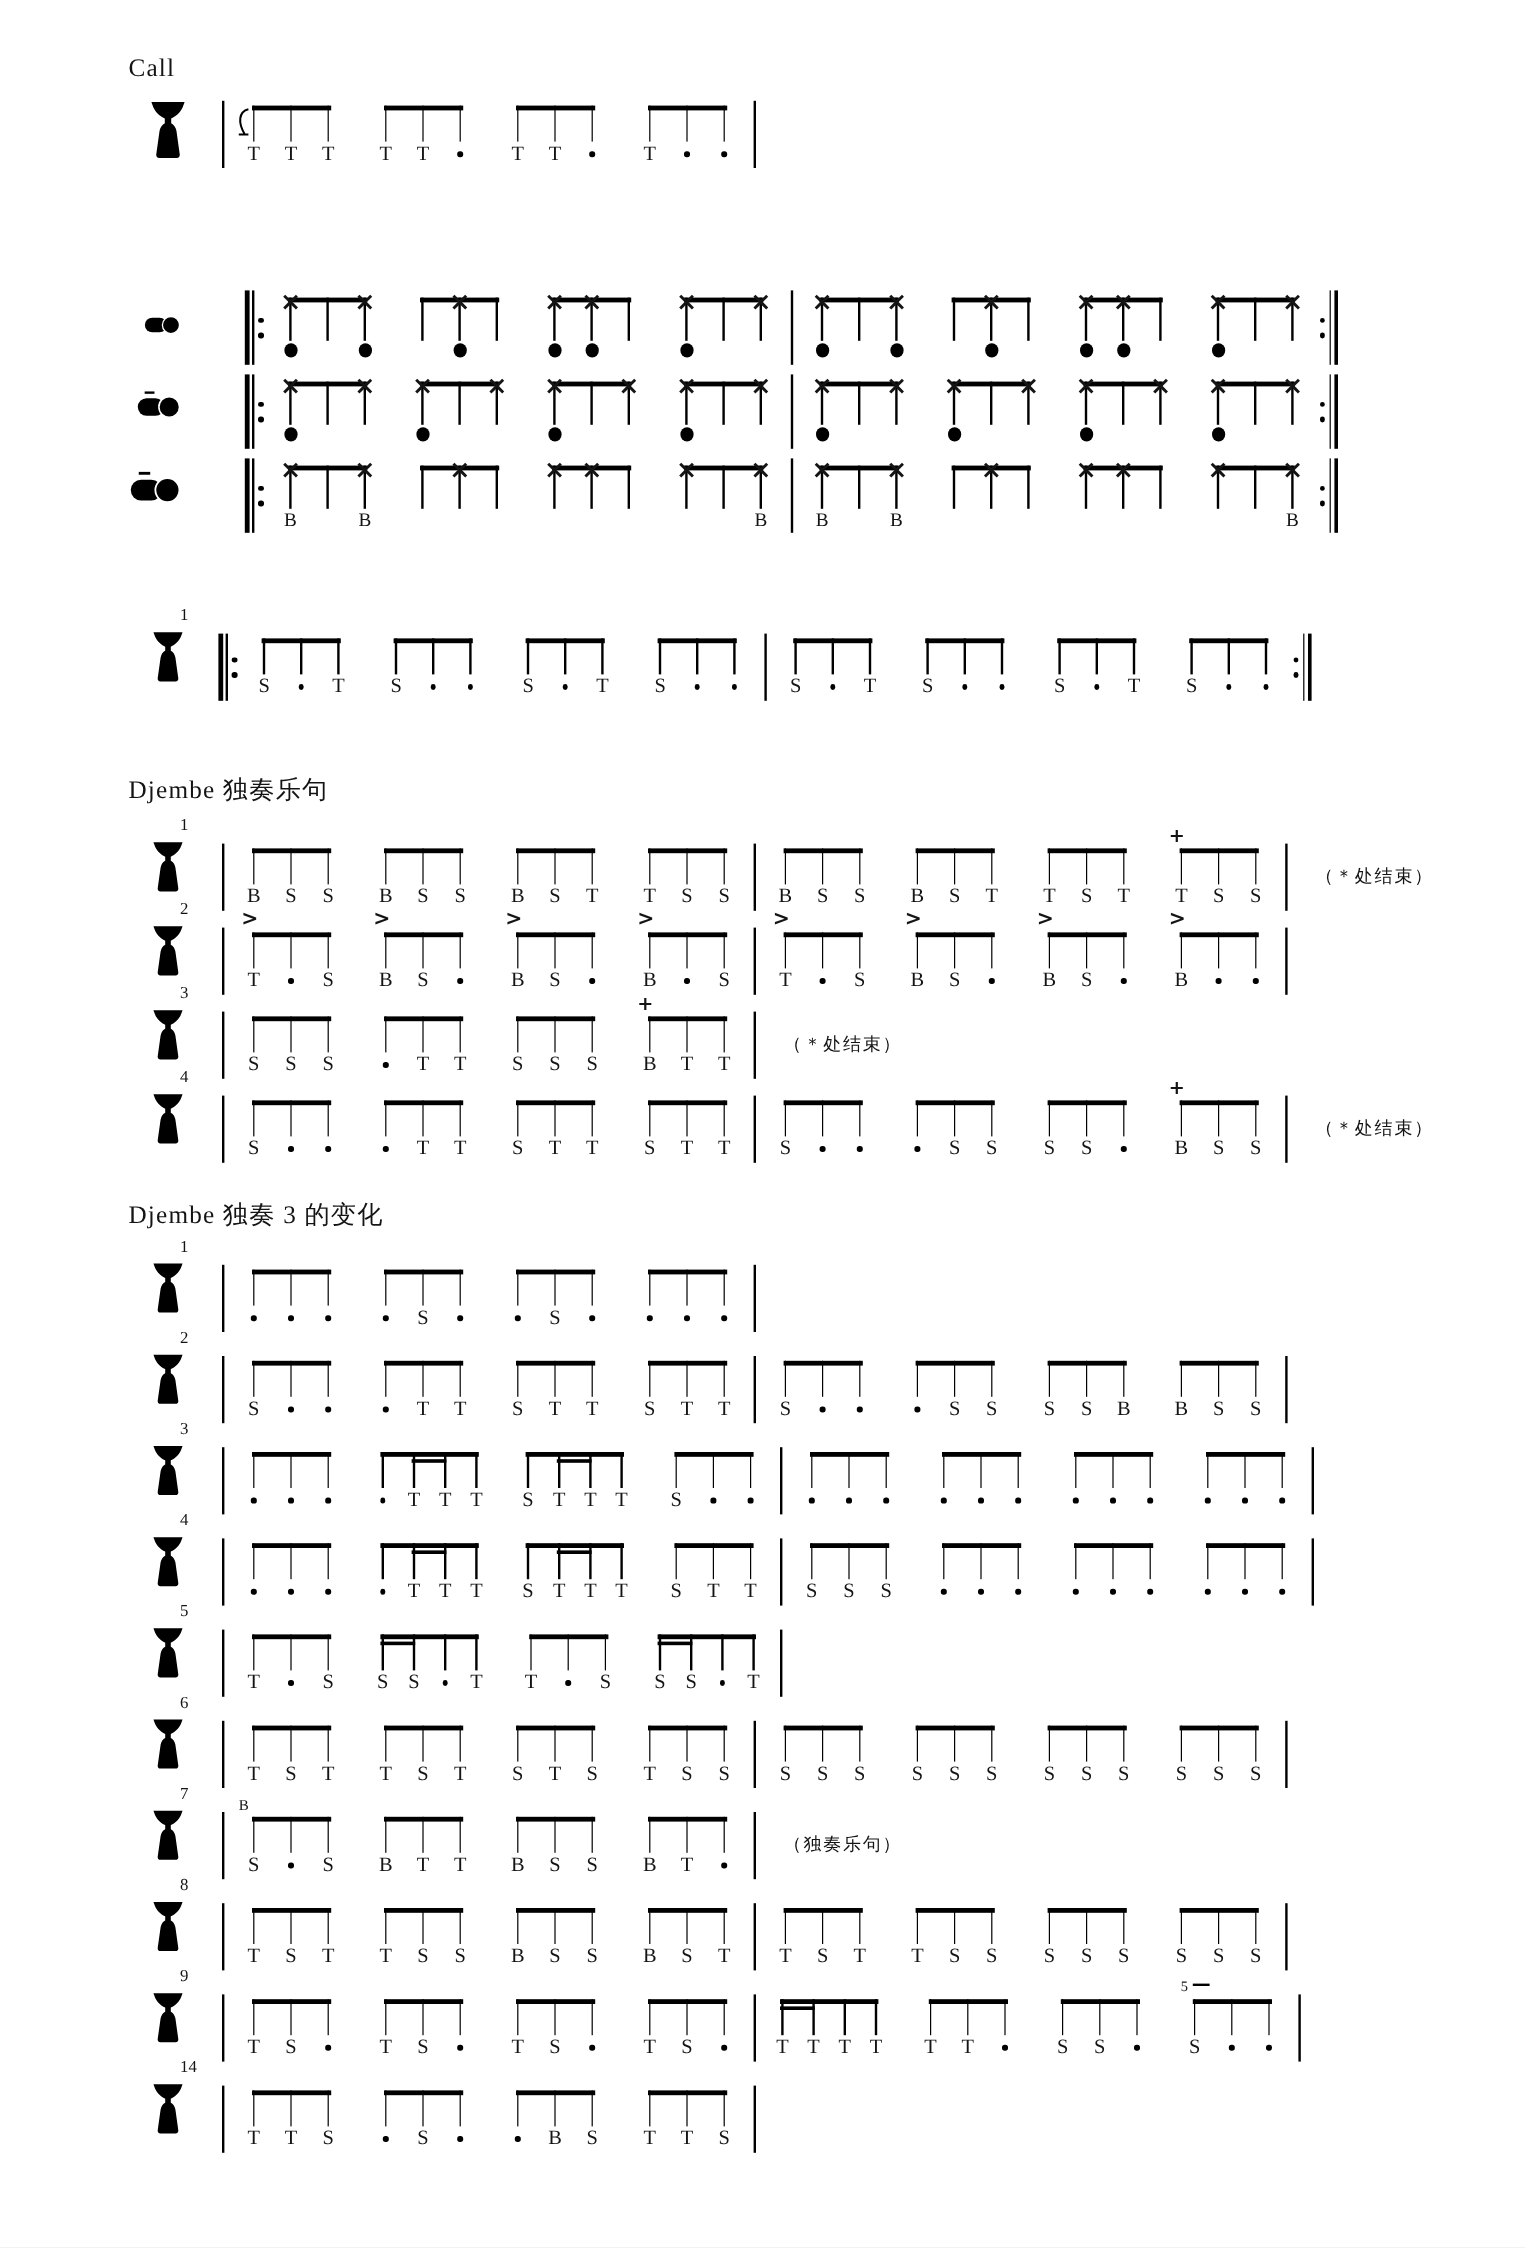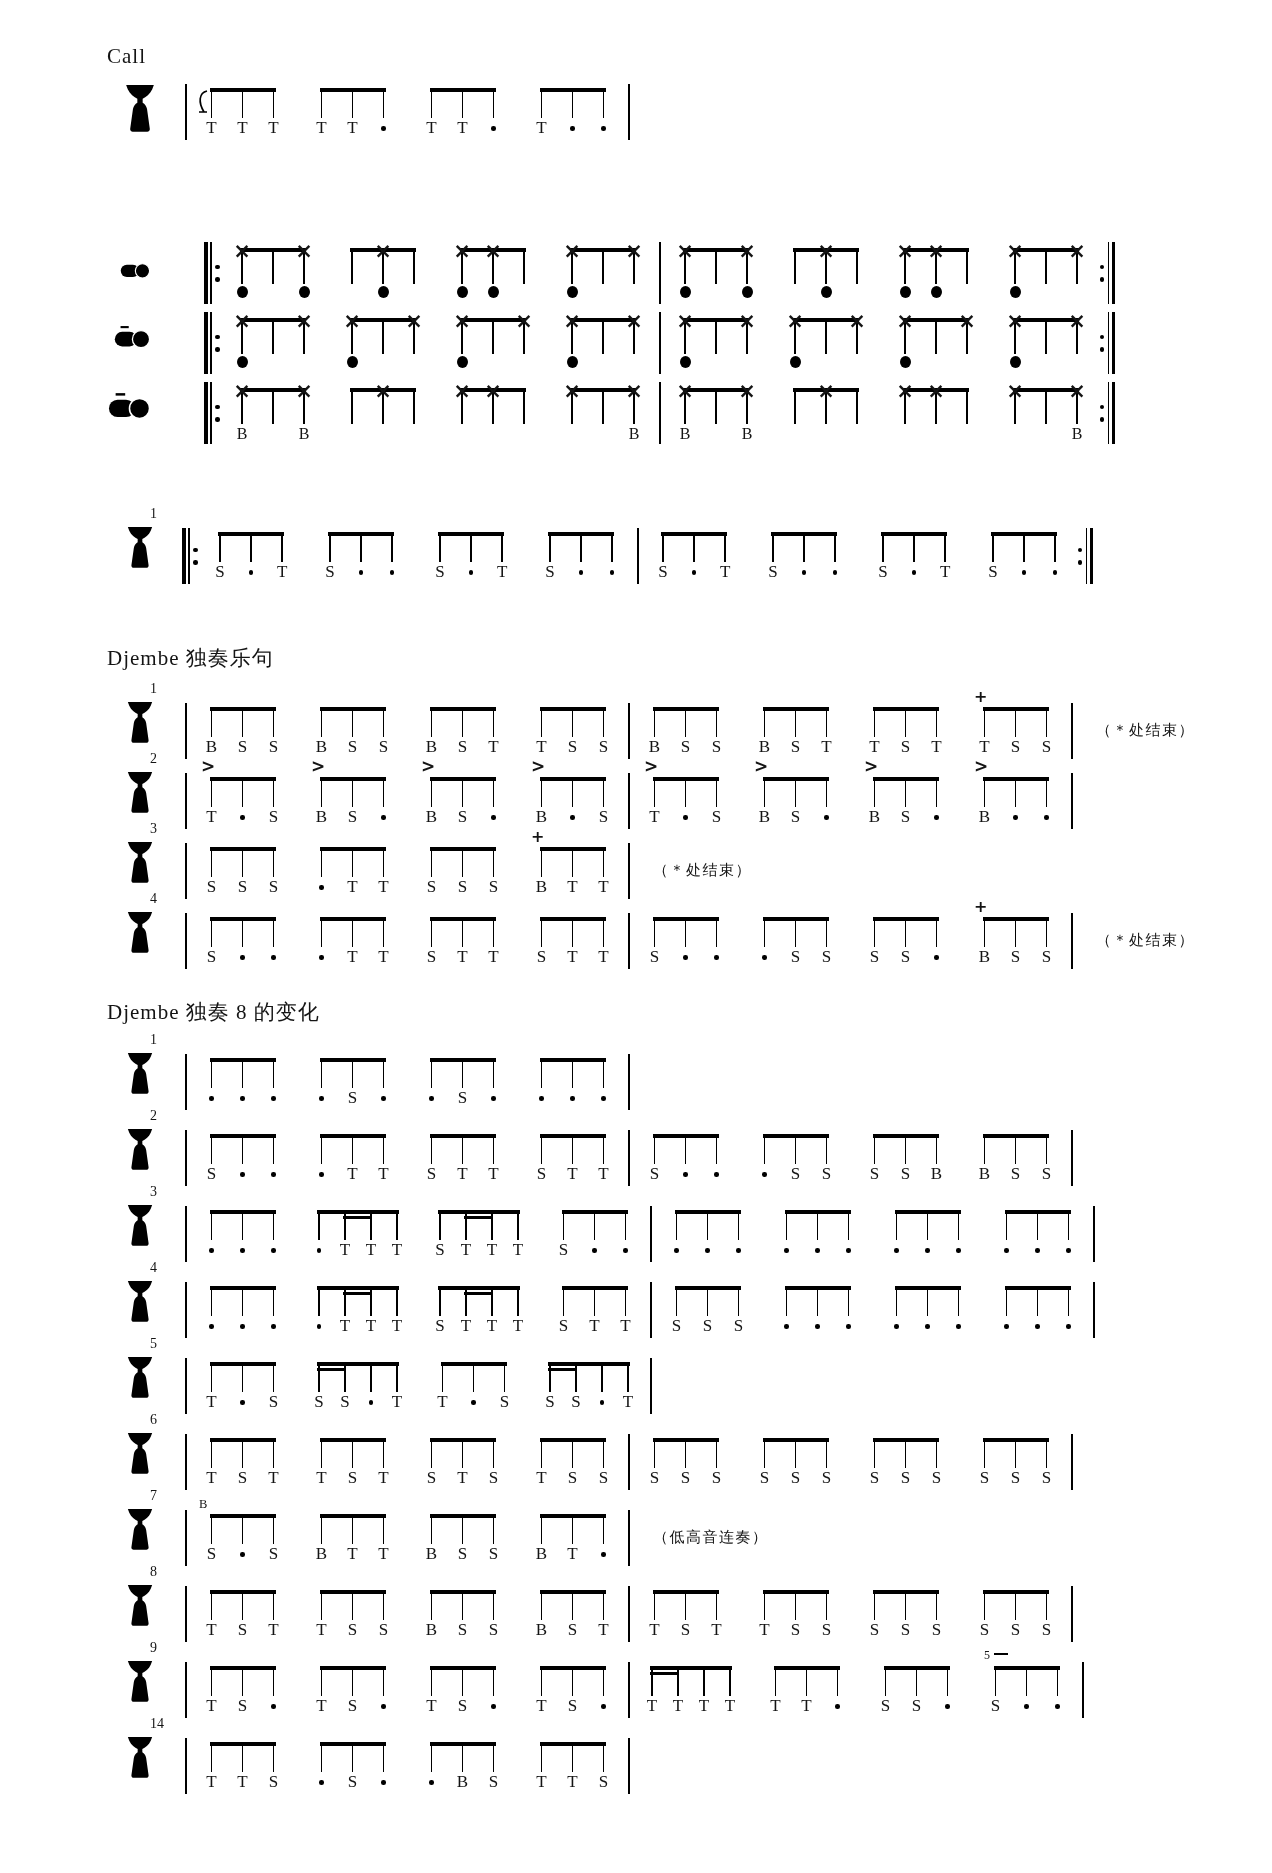--- a/index.html
+++ b/index.html
@@ -59,7 +59,7 @@
 <div id="page">
   <div class="heading h-call">Call</div>
   <div class="heading h-s1">Djembe 独奏乐句</div>
-  <div class="heading h-s2">Djembe 独奏 8 的变化</div>
+  <div class="heading h-s2">Djembe 独奏 3 的变化</div>
   <div id="sheet">
       <div class="line letters" style="top: 88px;">
         <span class="icon" style="left: 124px; top: -4px;">

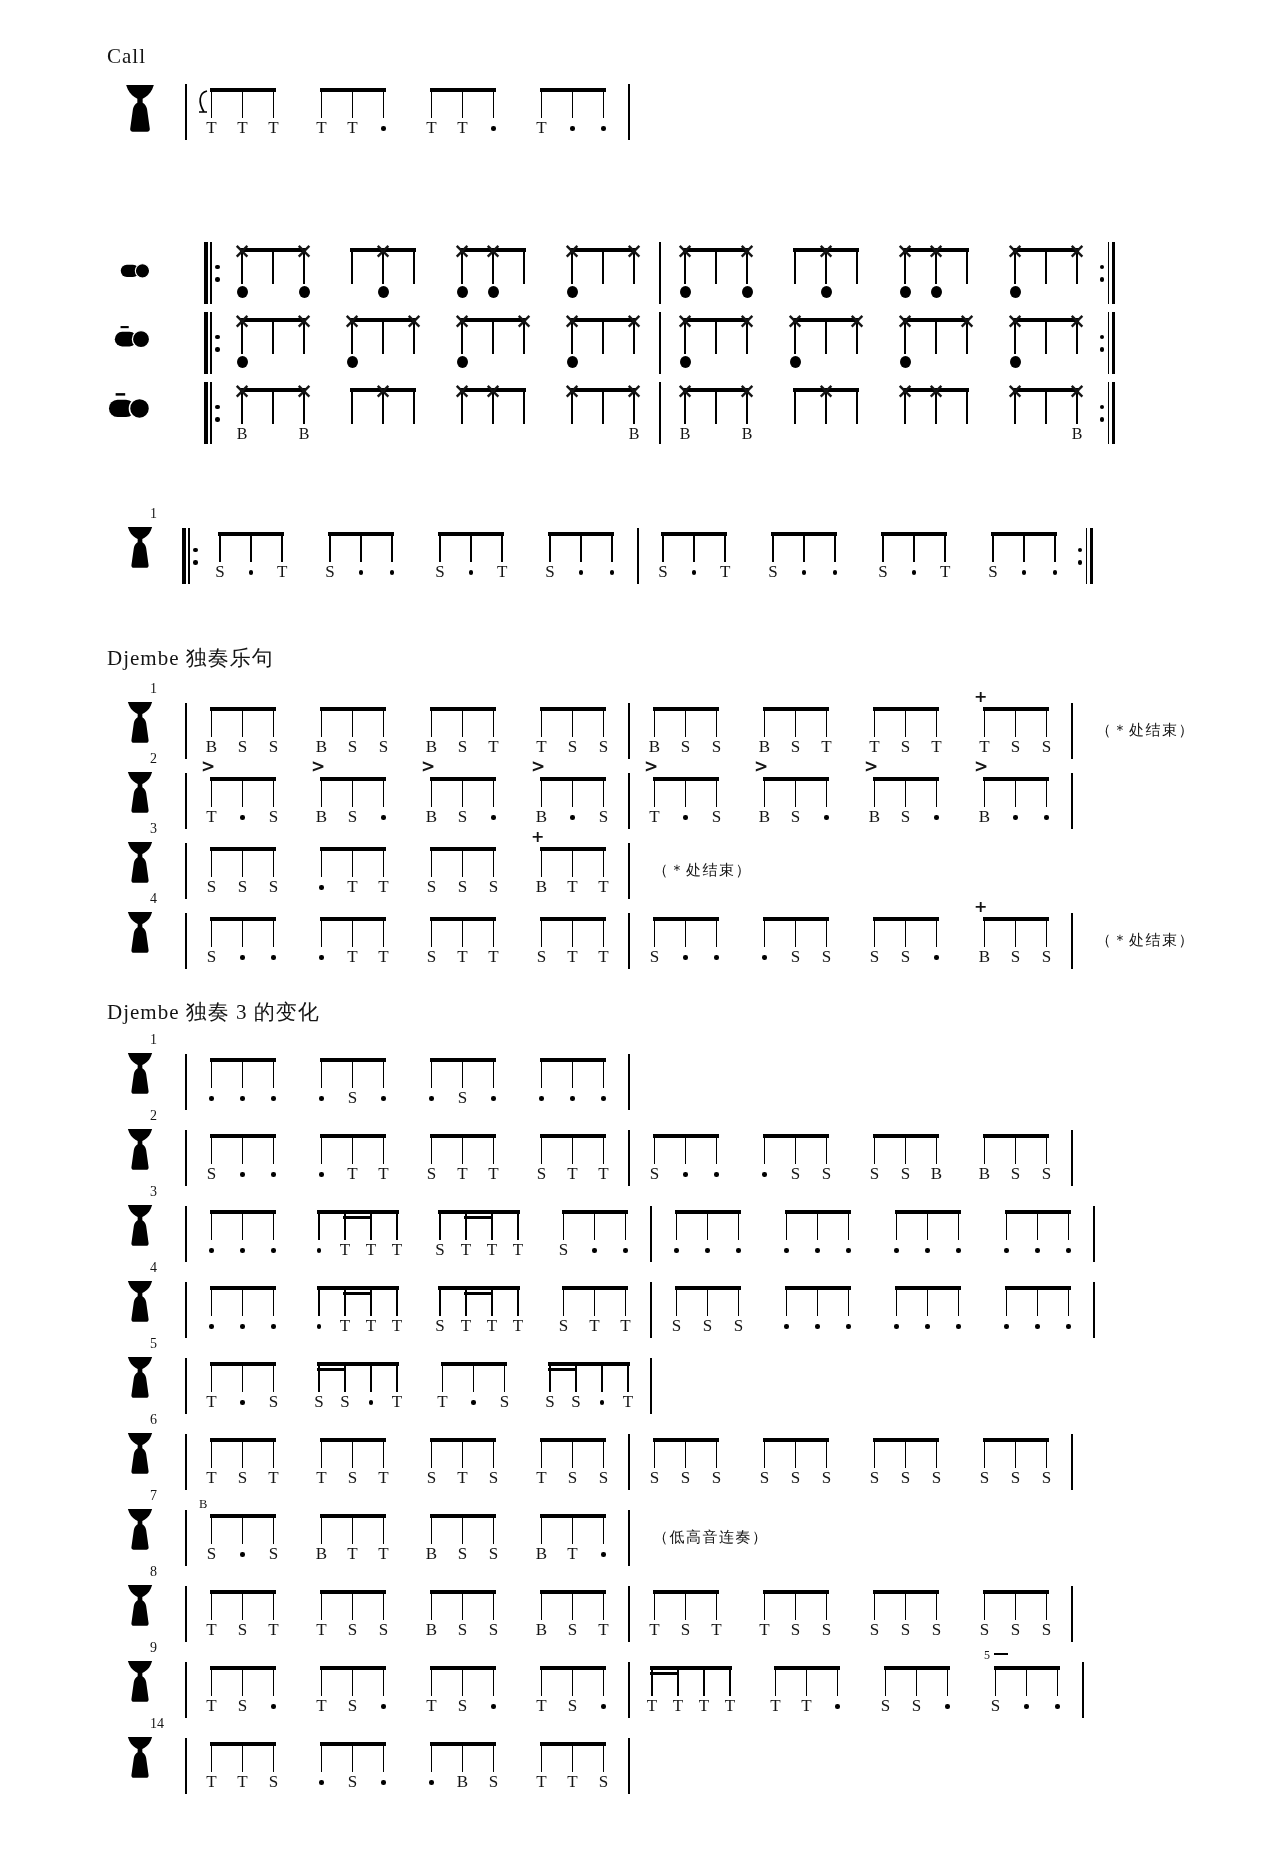--- a/index.html
+++ b/index.html
@@ -2255,7 +2255,7 @@
             </div>
           </div>
           <div class="vbar"></div>
-          <span class="ann">（低高音连奏）</span>
+          <span class="ann">（独奏乐句）</span>
         </div>
       </div>
       <div class="line letters" style="top: 1590px;">

